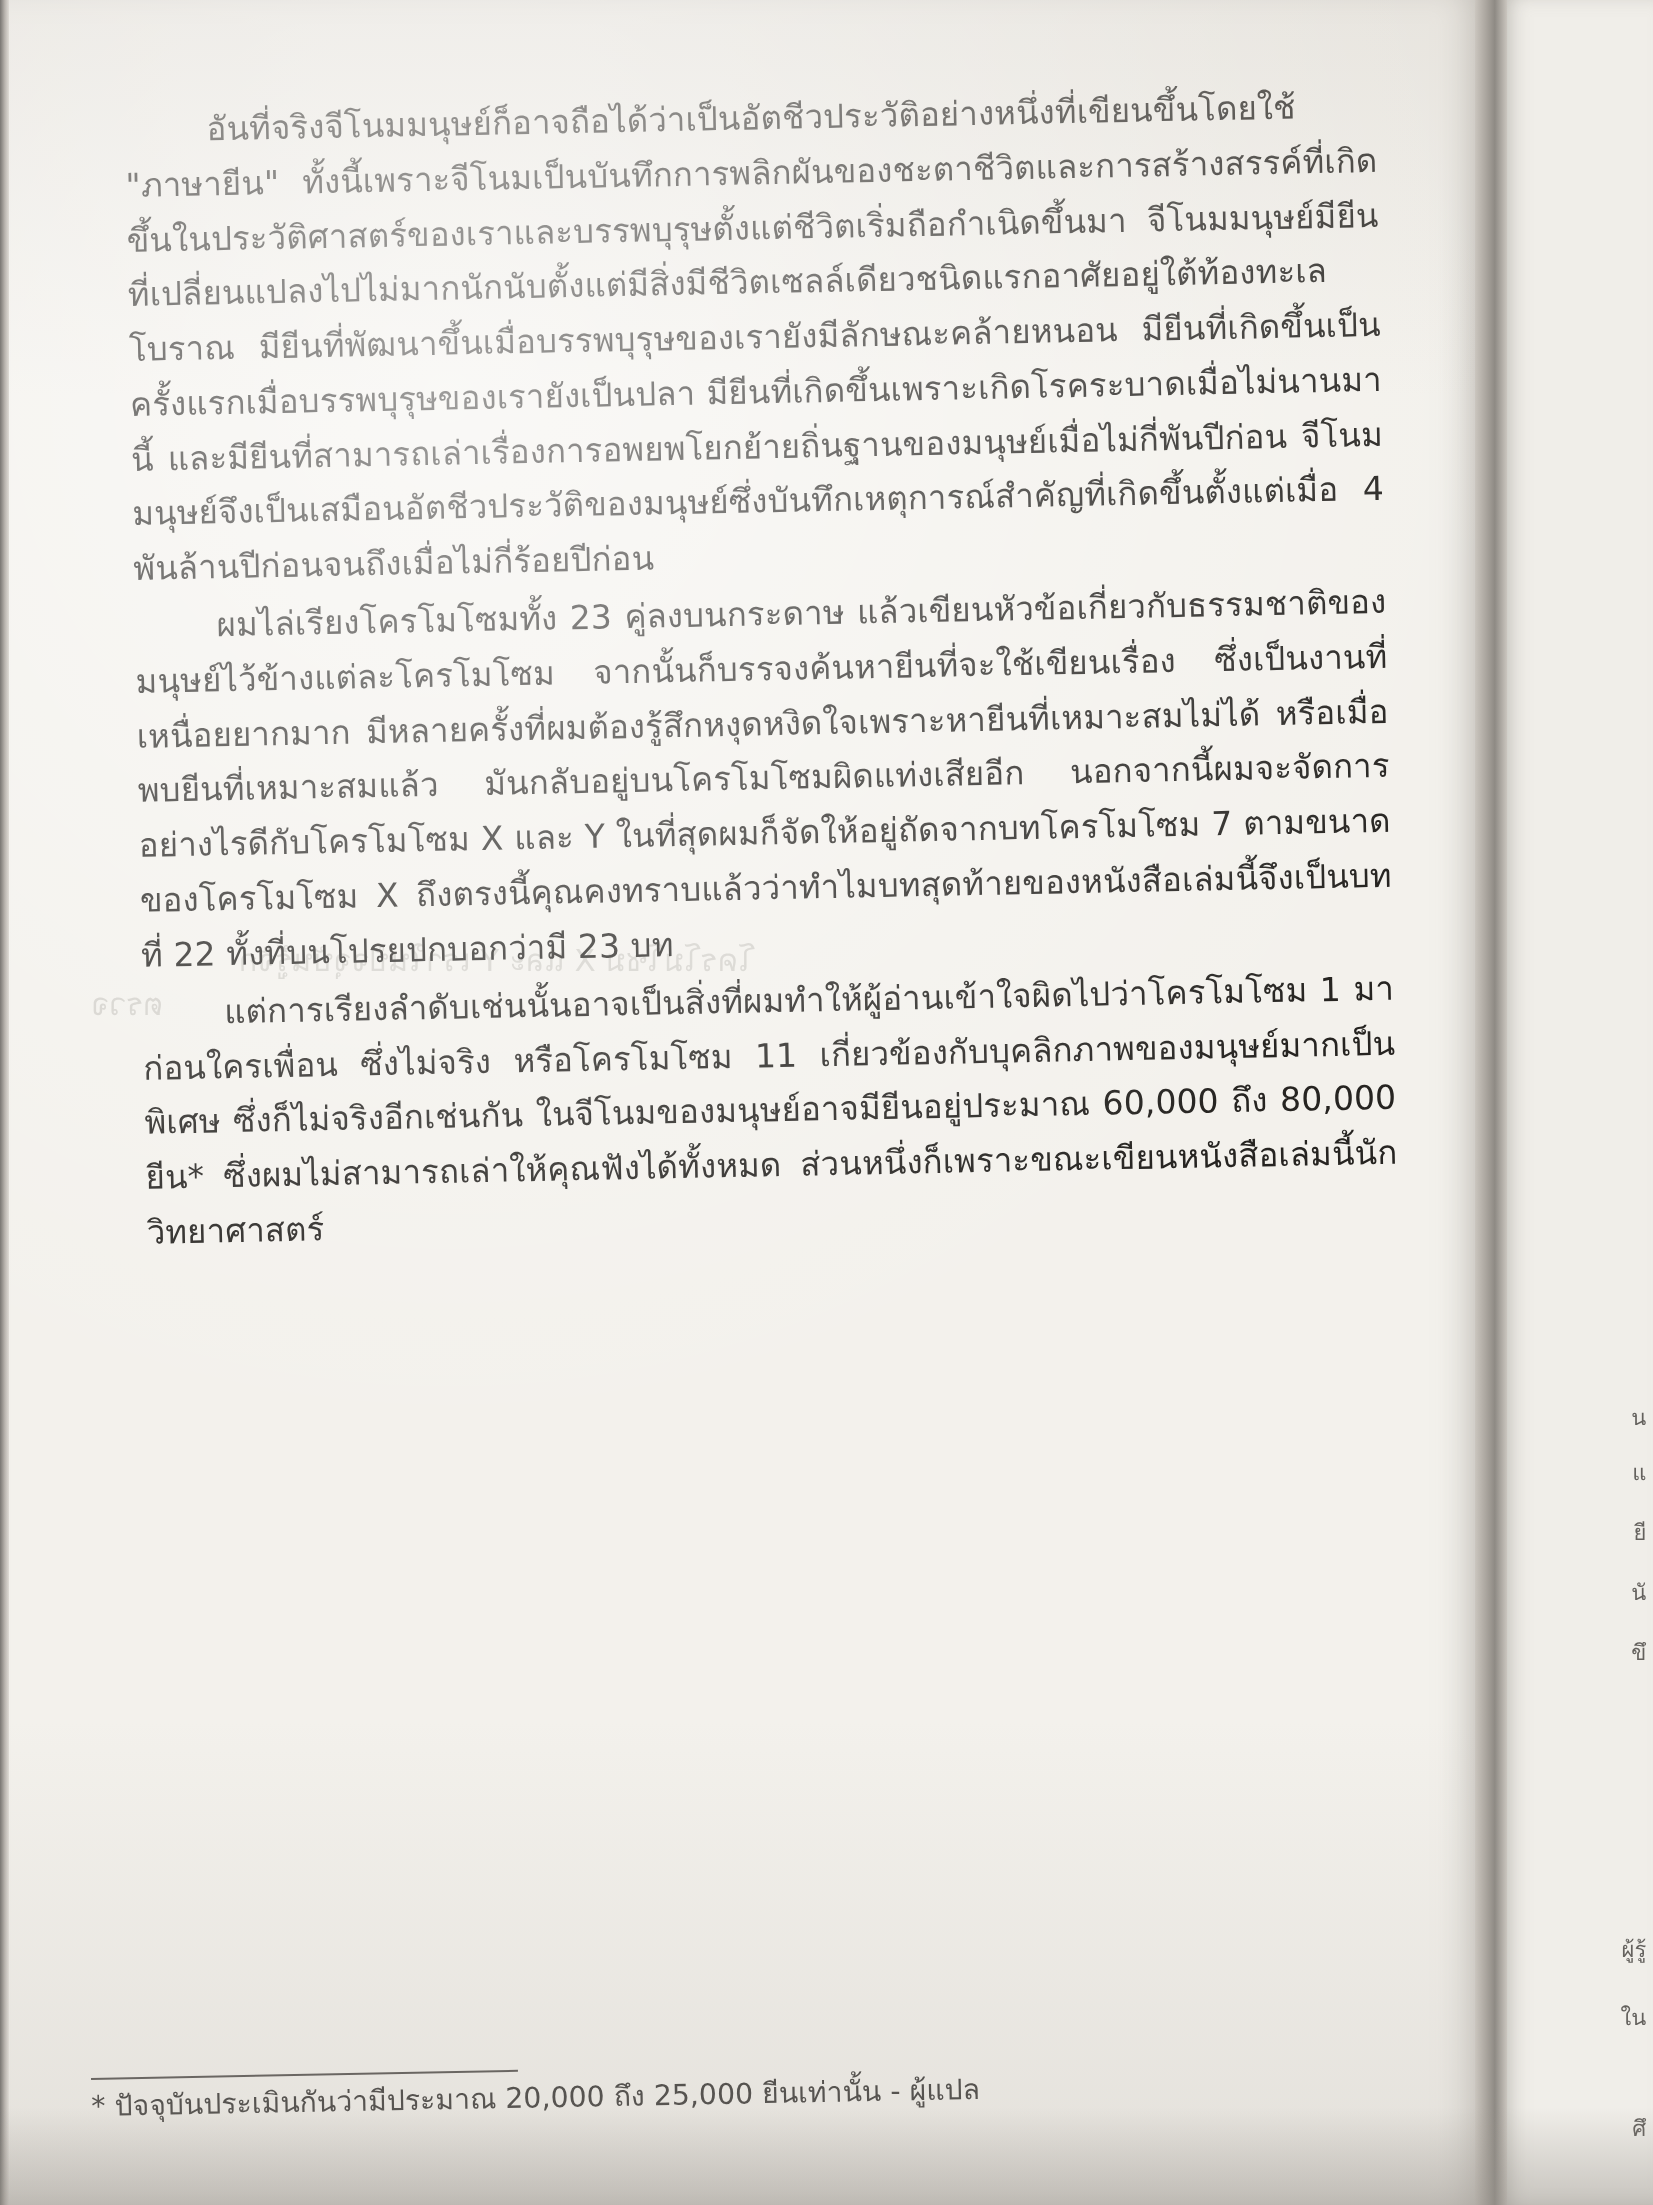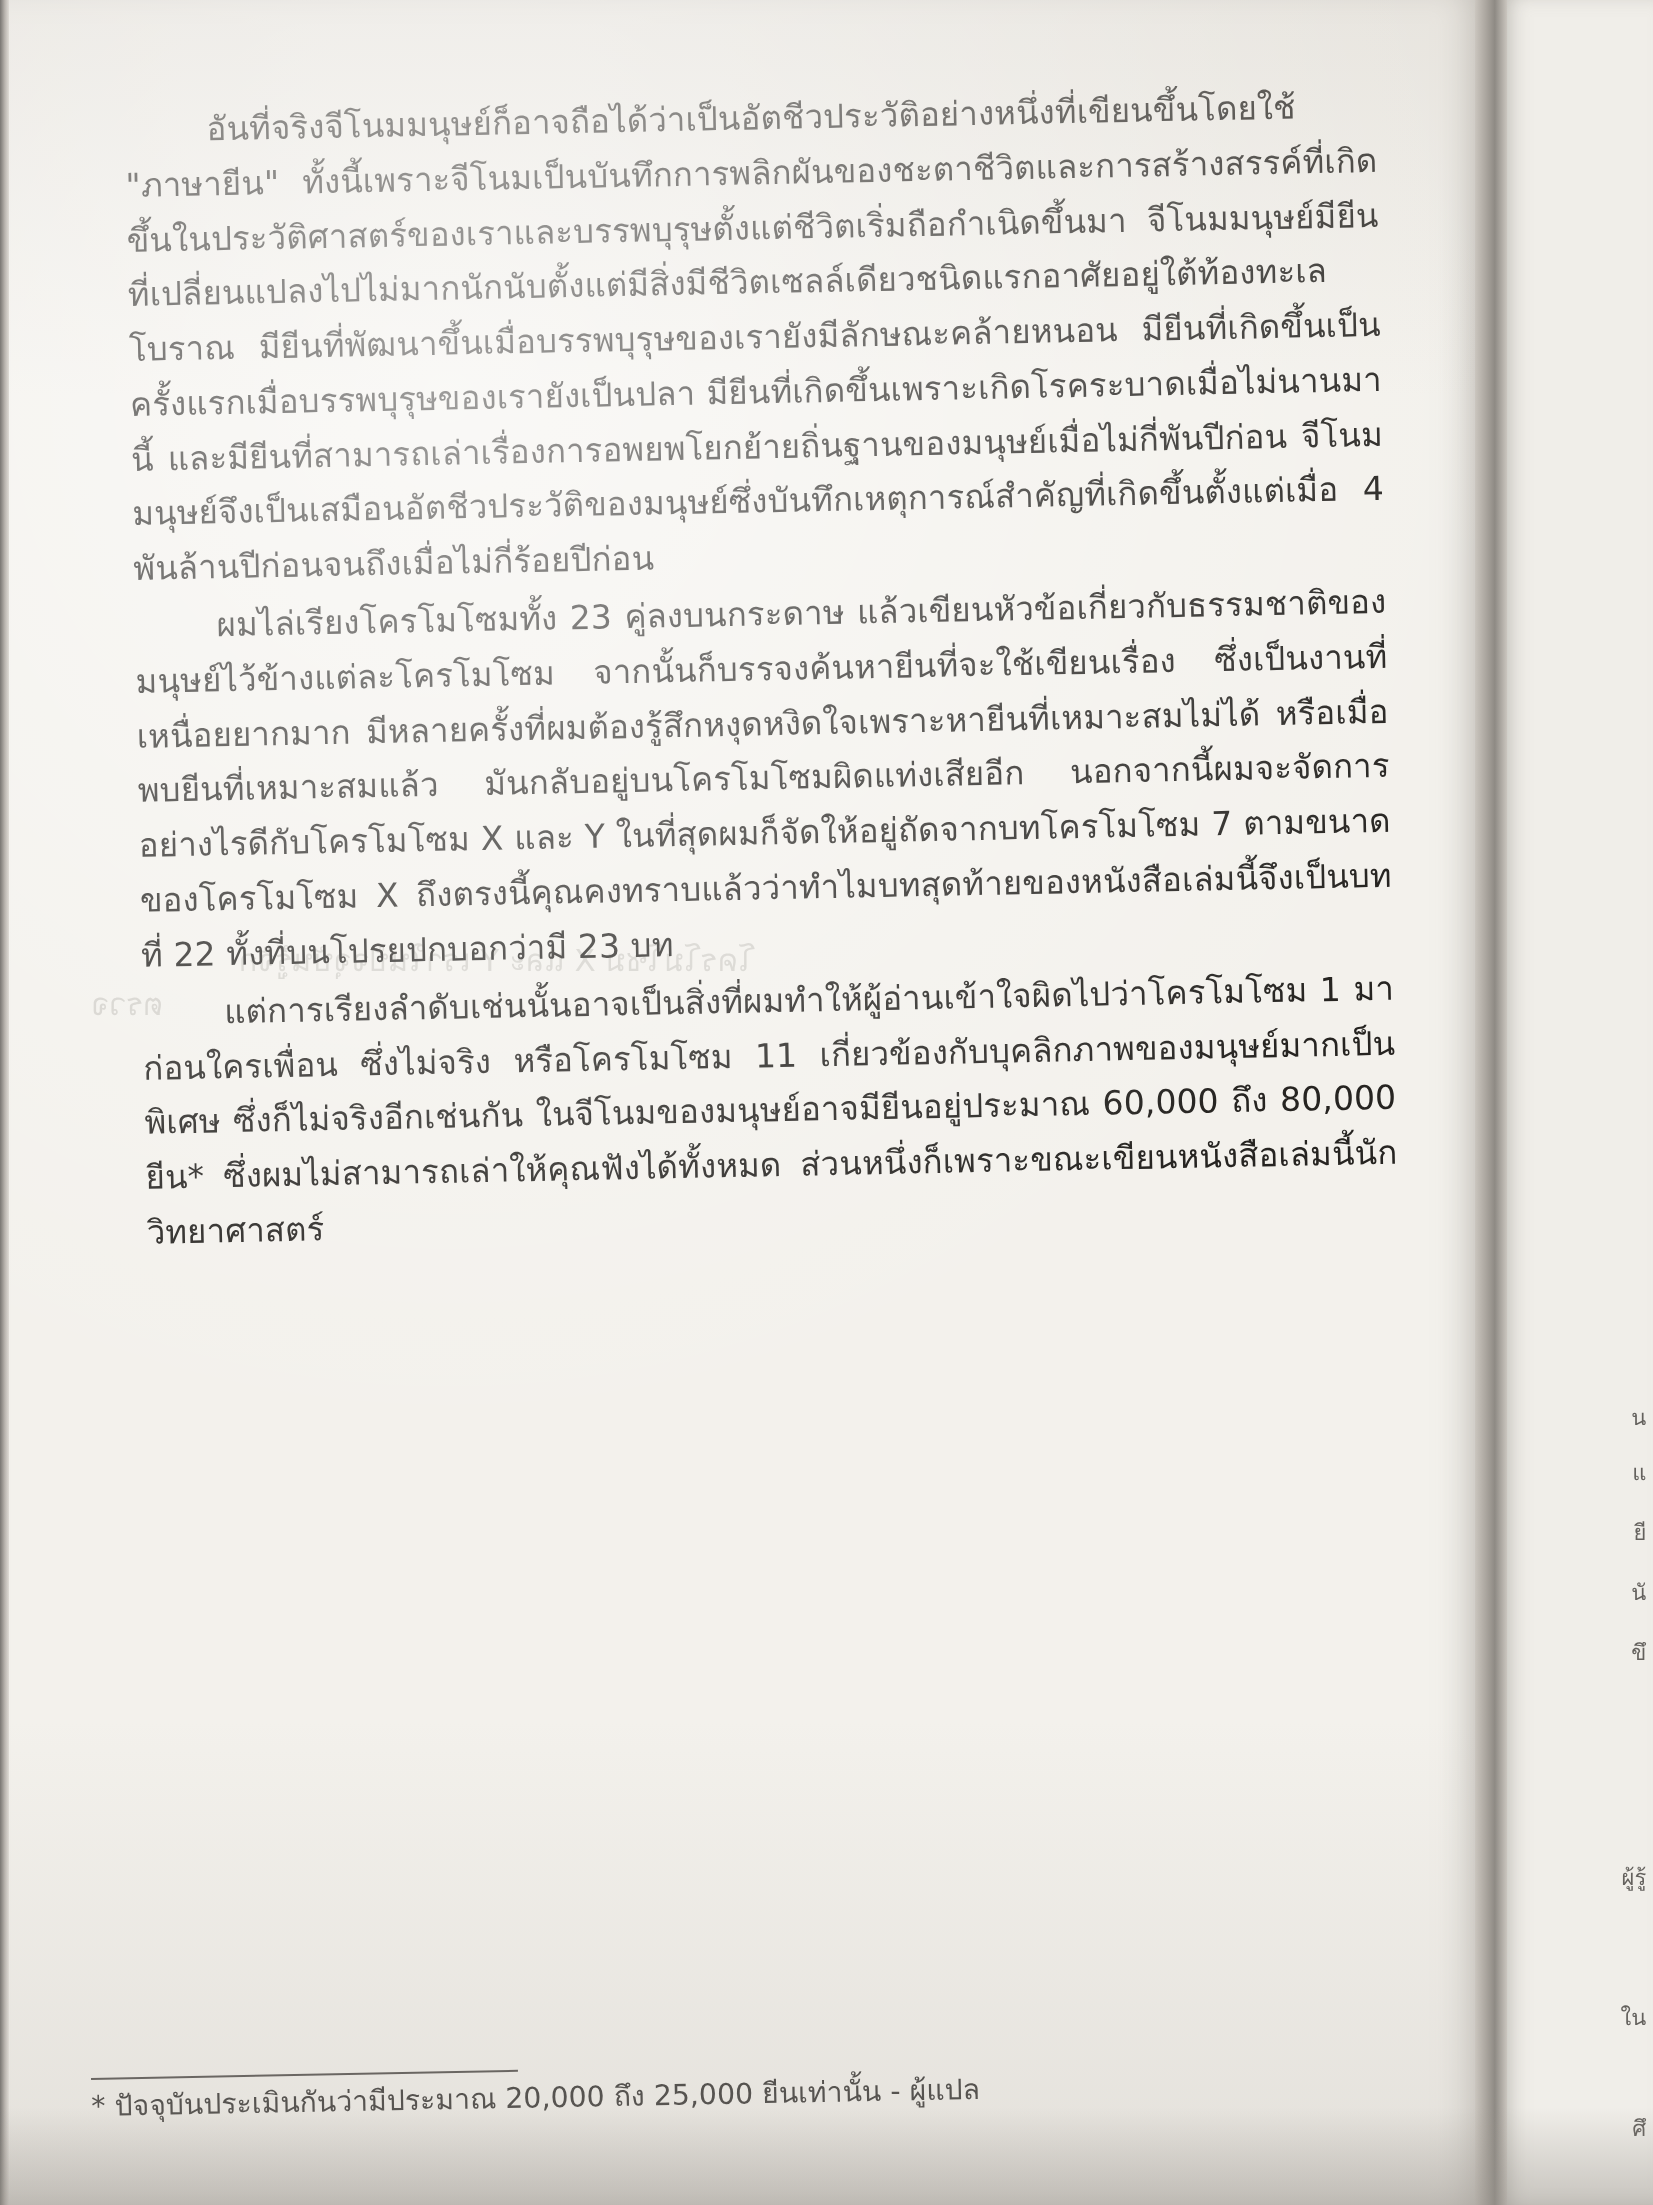--- a/index.html
+++ b/index.html
@@ -216,7 +216,7 @@
     <div class="ghost" style="top:1515px;">ยี</div>
     <div class="ghost" style="top:1575px;">นั</div>
     <div class="ghost" style="top:1635px;">ขึ</div>
-    <div class="ghost" style="top:1860px;">ผู้รู้</div>
+    <div class="ghost" style="top:1932px;">ผู้รู้</div>
     <div class="ghost" style="top:2000px;text-align:right;">ใน</div>
     <div class="ghost" style="top:2111px;">ศึ</div>
   </div>

